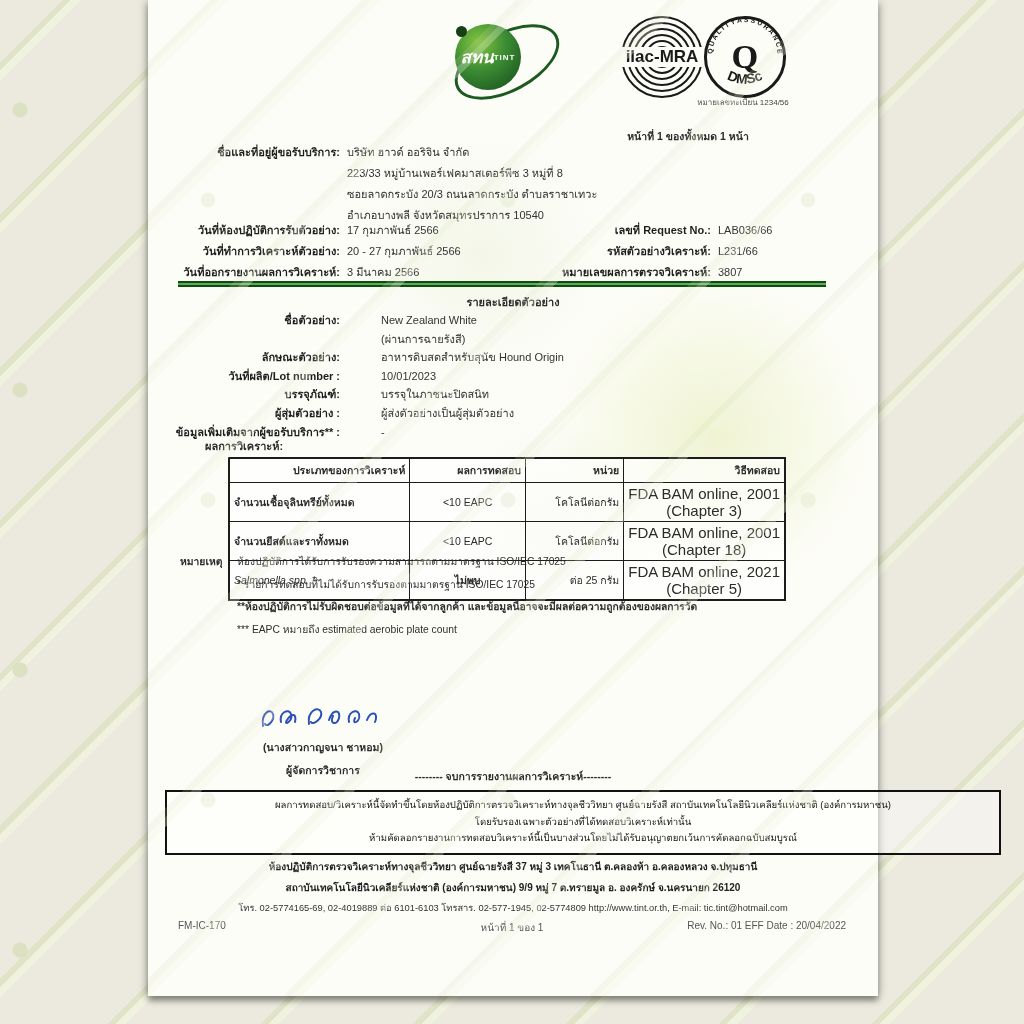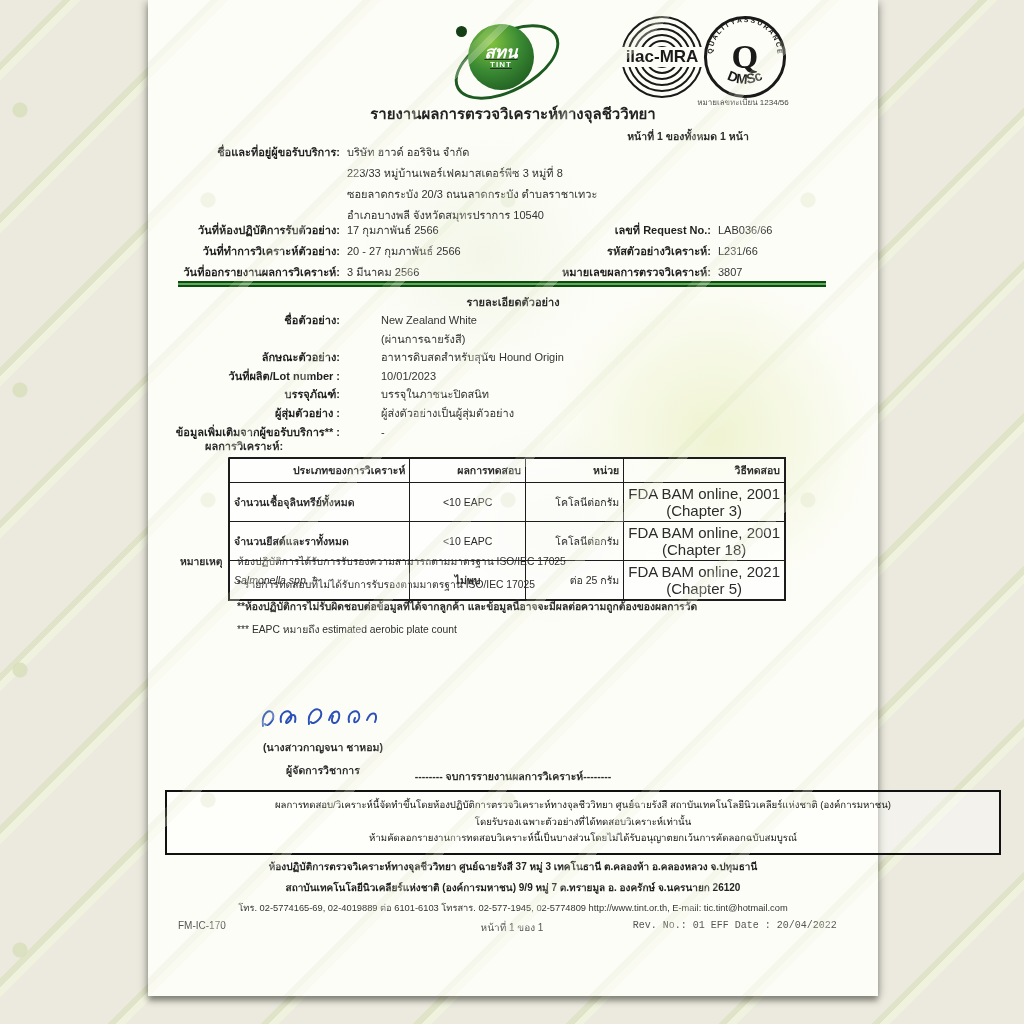--- a/index.html
+++ b/index.html
@@ -36,9 +36,9 @@
   
   .tint-logo{left:300px;top:16px;width:115px;height:84px;}
   .orbit{position:absolute;left:2px;top:16px;width:108px;height:54px;border:3px solid #1d5a1f;border-radius:50%;transform:rotate(-28deg);}
-  .globe{position:absolute;left:20px;top:8px;width:66px;height:66px;border-radius:50%;
+  .globe{position:absolute;left:7px;top:8px;width:66px;height:66px;border-radius:50%;
     background:radial-gradient(circle at 35% 28%, #83c440 0%, #3a8a33 45%, #14491a 100%);
-    display:flex;flex-direction:column;align-items:center;justify-content:center;text-decoration:underline;}
+    display:flex;flex-direction:row;align-items:center;justify-content:center;}
   .globe .th{color:#fff;font-weight:bold;font-style:italic;font-size:17px;line-height:15px;}
   .globe .en{color:#fff;font-weight:bold;font-size:8px;letter-spacing:1px;}
   .orbit-ball{position:absolute;left:8px;top:10px;width:11px;height:11px;border-radius:50%;background:#163f15;}

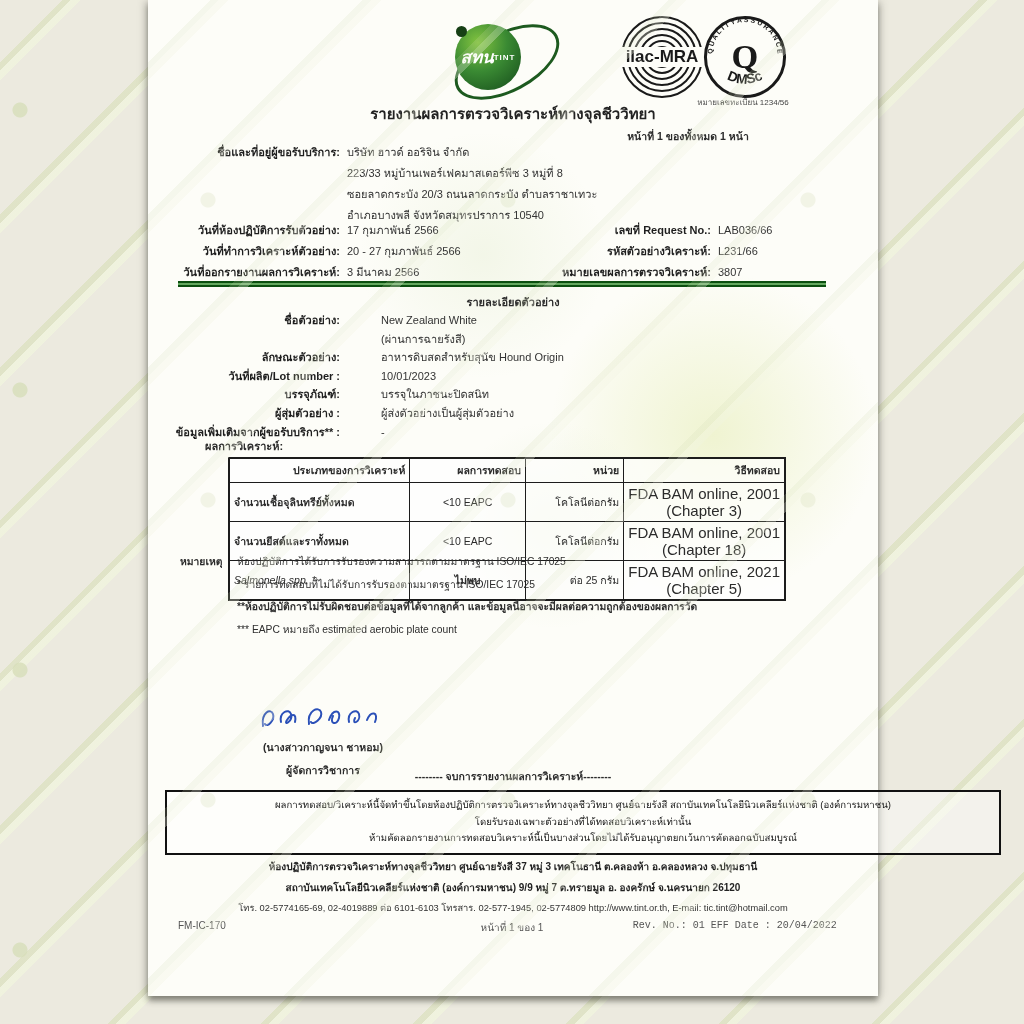--- a/index.html
+++ b/index.html
@@ -152,7 +152,6 @@
 
   <div class="abs reg-no">หมายเลขทะเบียน 1234/56</div>
 
-  <div class="abs report-title center">รายงานผลการตรวจวิเคราะห์ทางจุลชีววิทยา</div>
   <div class="abs page-count center">หน้าที่    1 ของทั้งหมด    1 หน้า</div>
 
   <div class="abs cust">

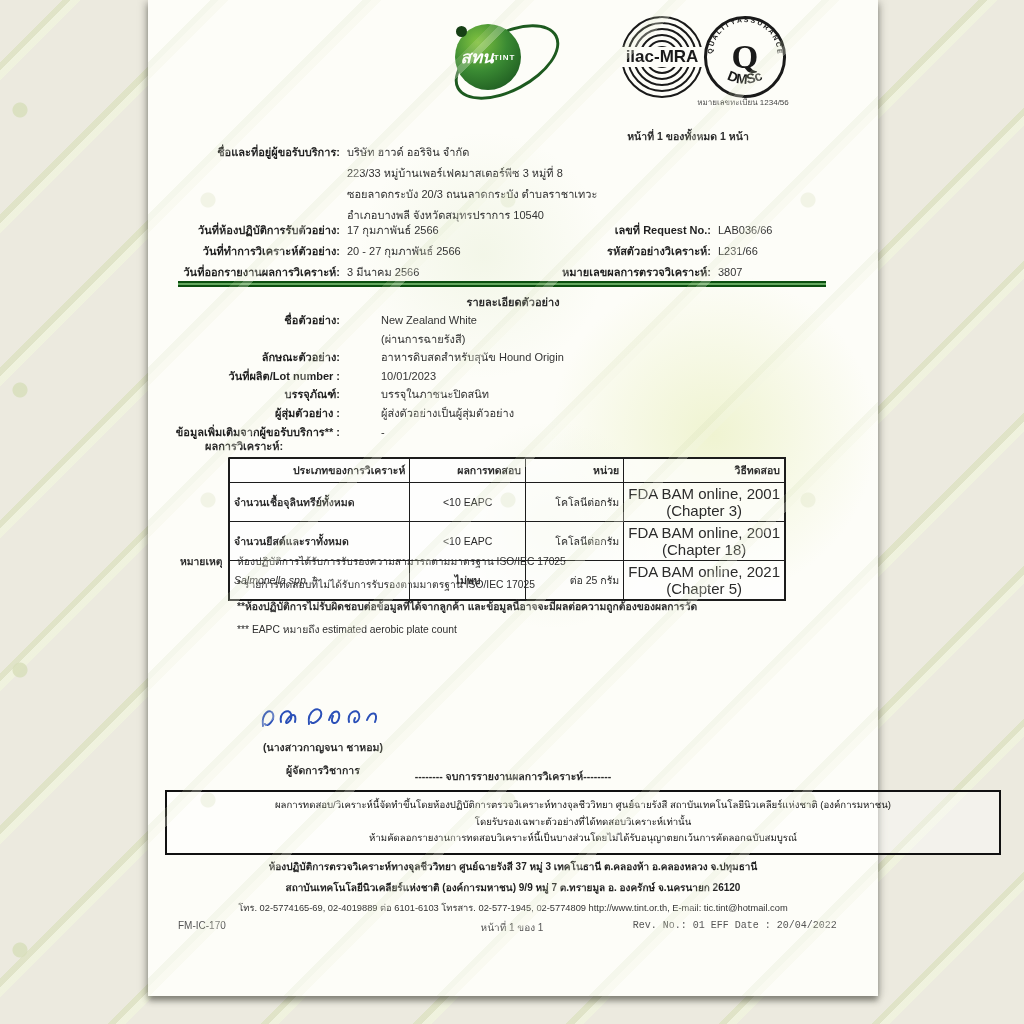--- a/index.html
+++ b/index.html
@@ -103,7 +103,7 @@
   .formrow{left:30px;top:920px;width:668px;display:flex;font-size:10px;color:#555;}
   .formrow .fl{flex:1;text-align:left;}
   .formrow .fc{flex:1;text-align:center;}
-  .formrow .fr{flex:1;text-align:center;font-family:Liberation Mono, monospace;}
+  .formrow .fr{flex:1;text-align:right;}
 </style>
 </head>
 <body>

